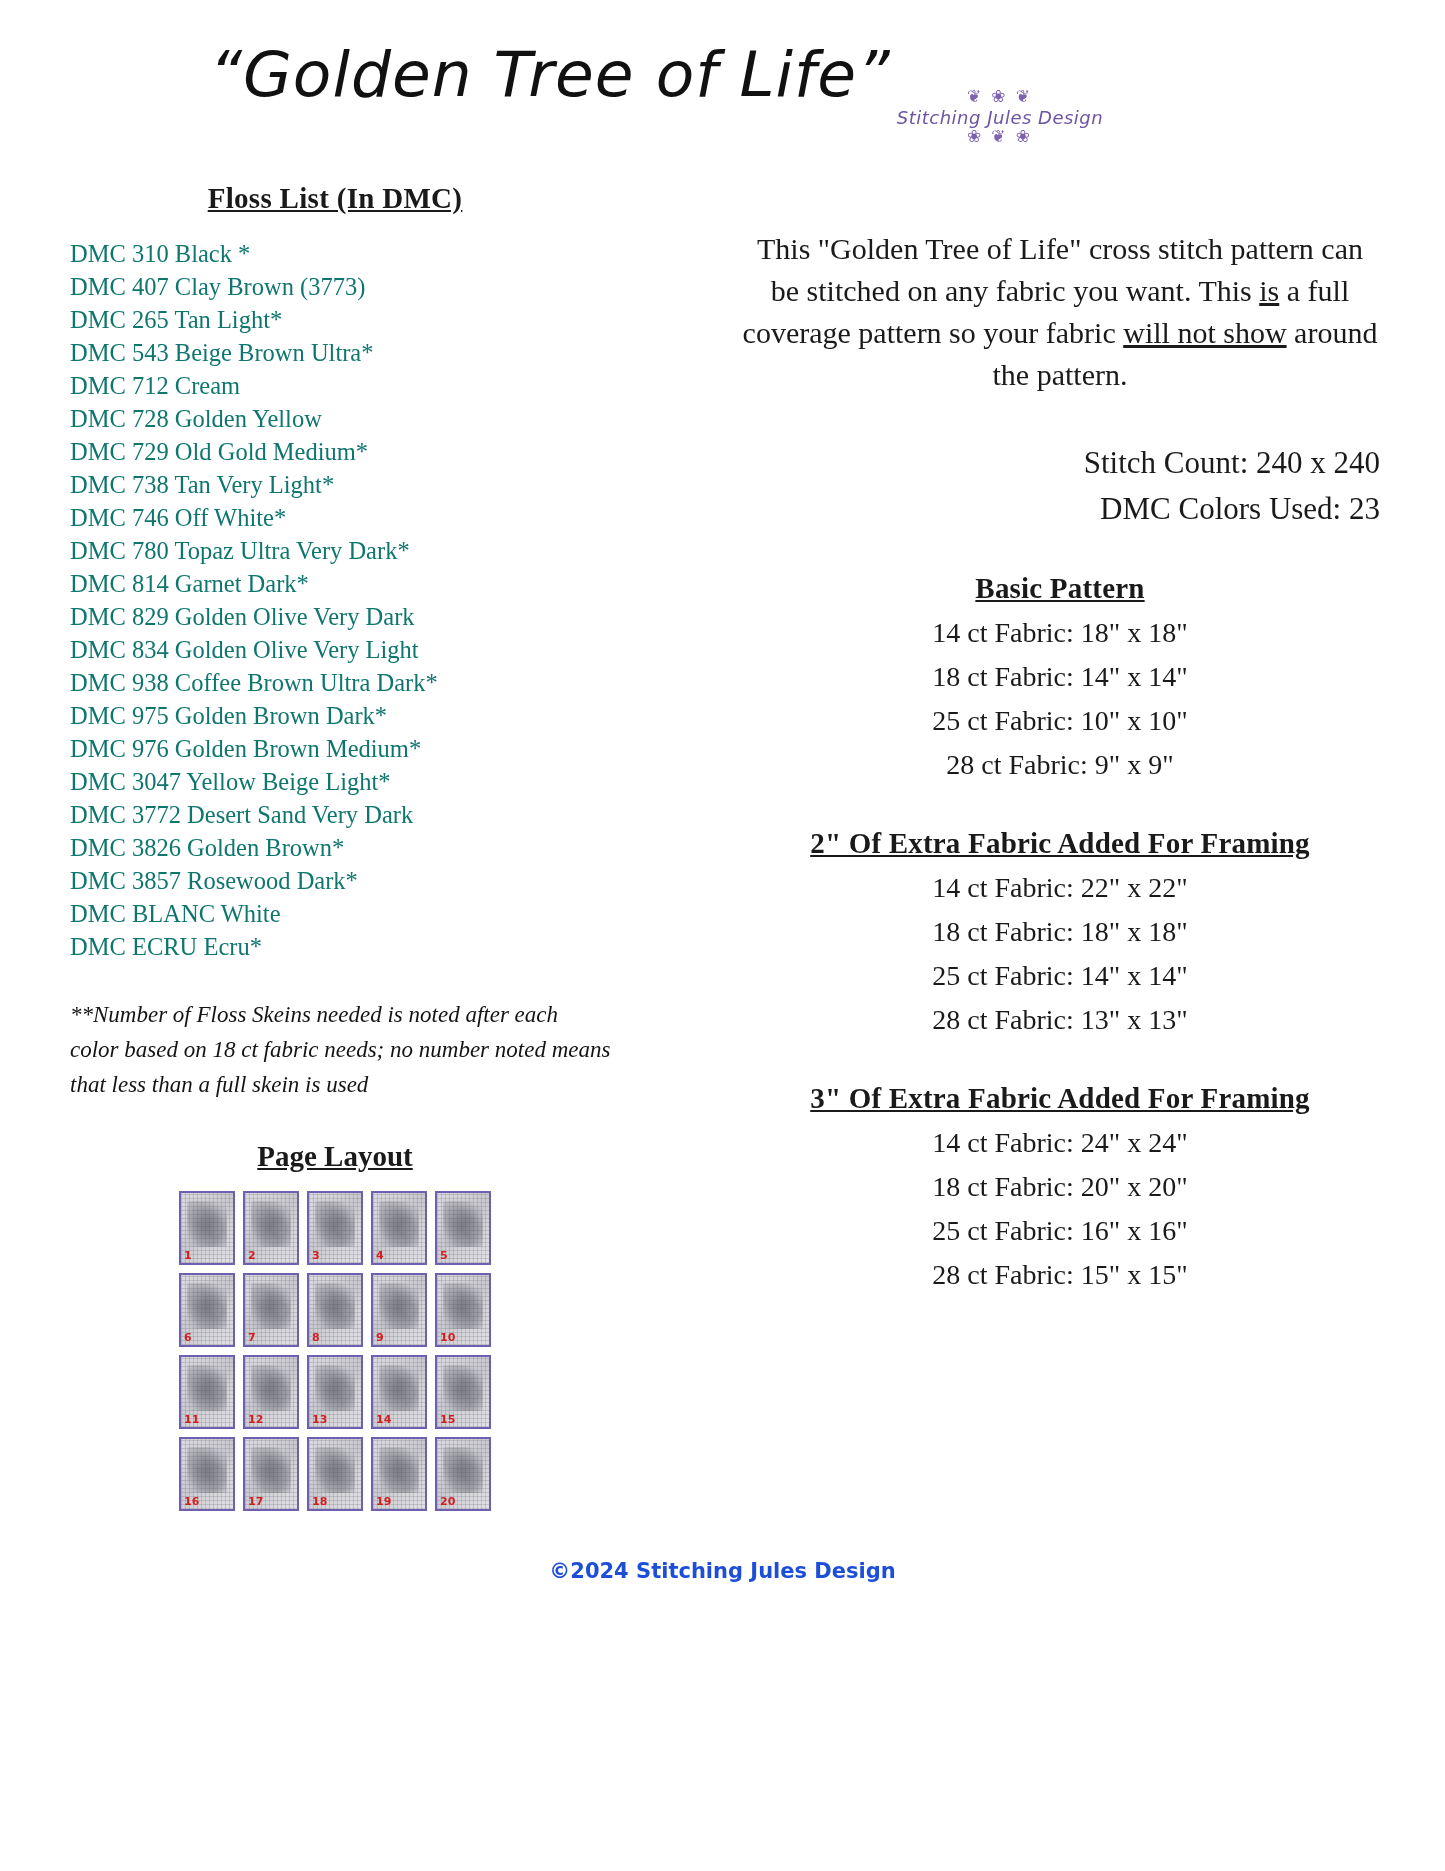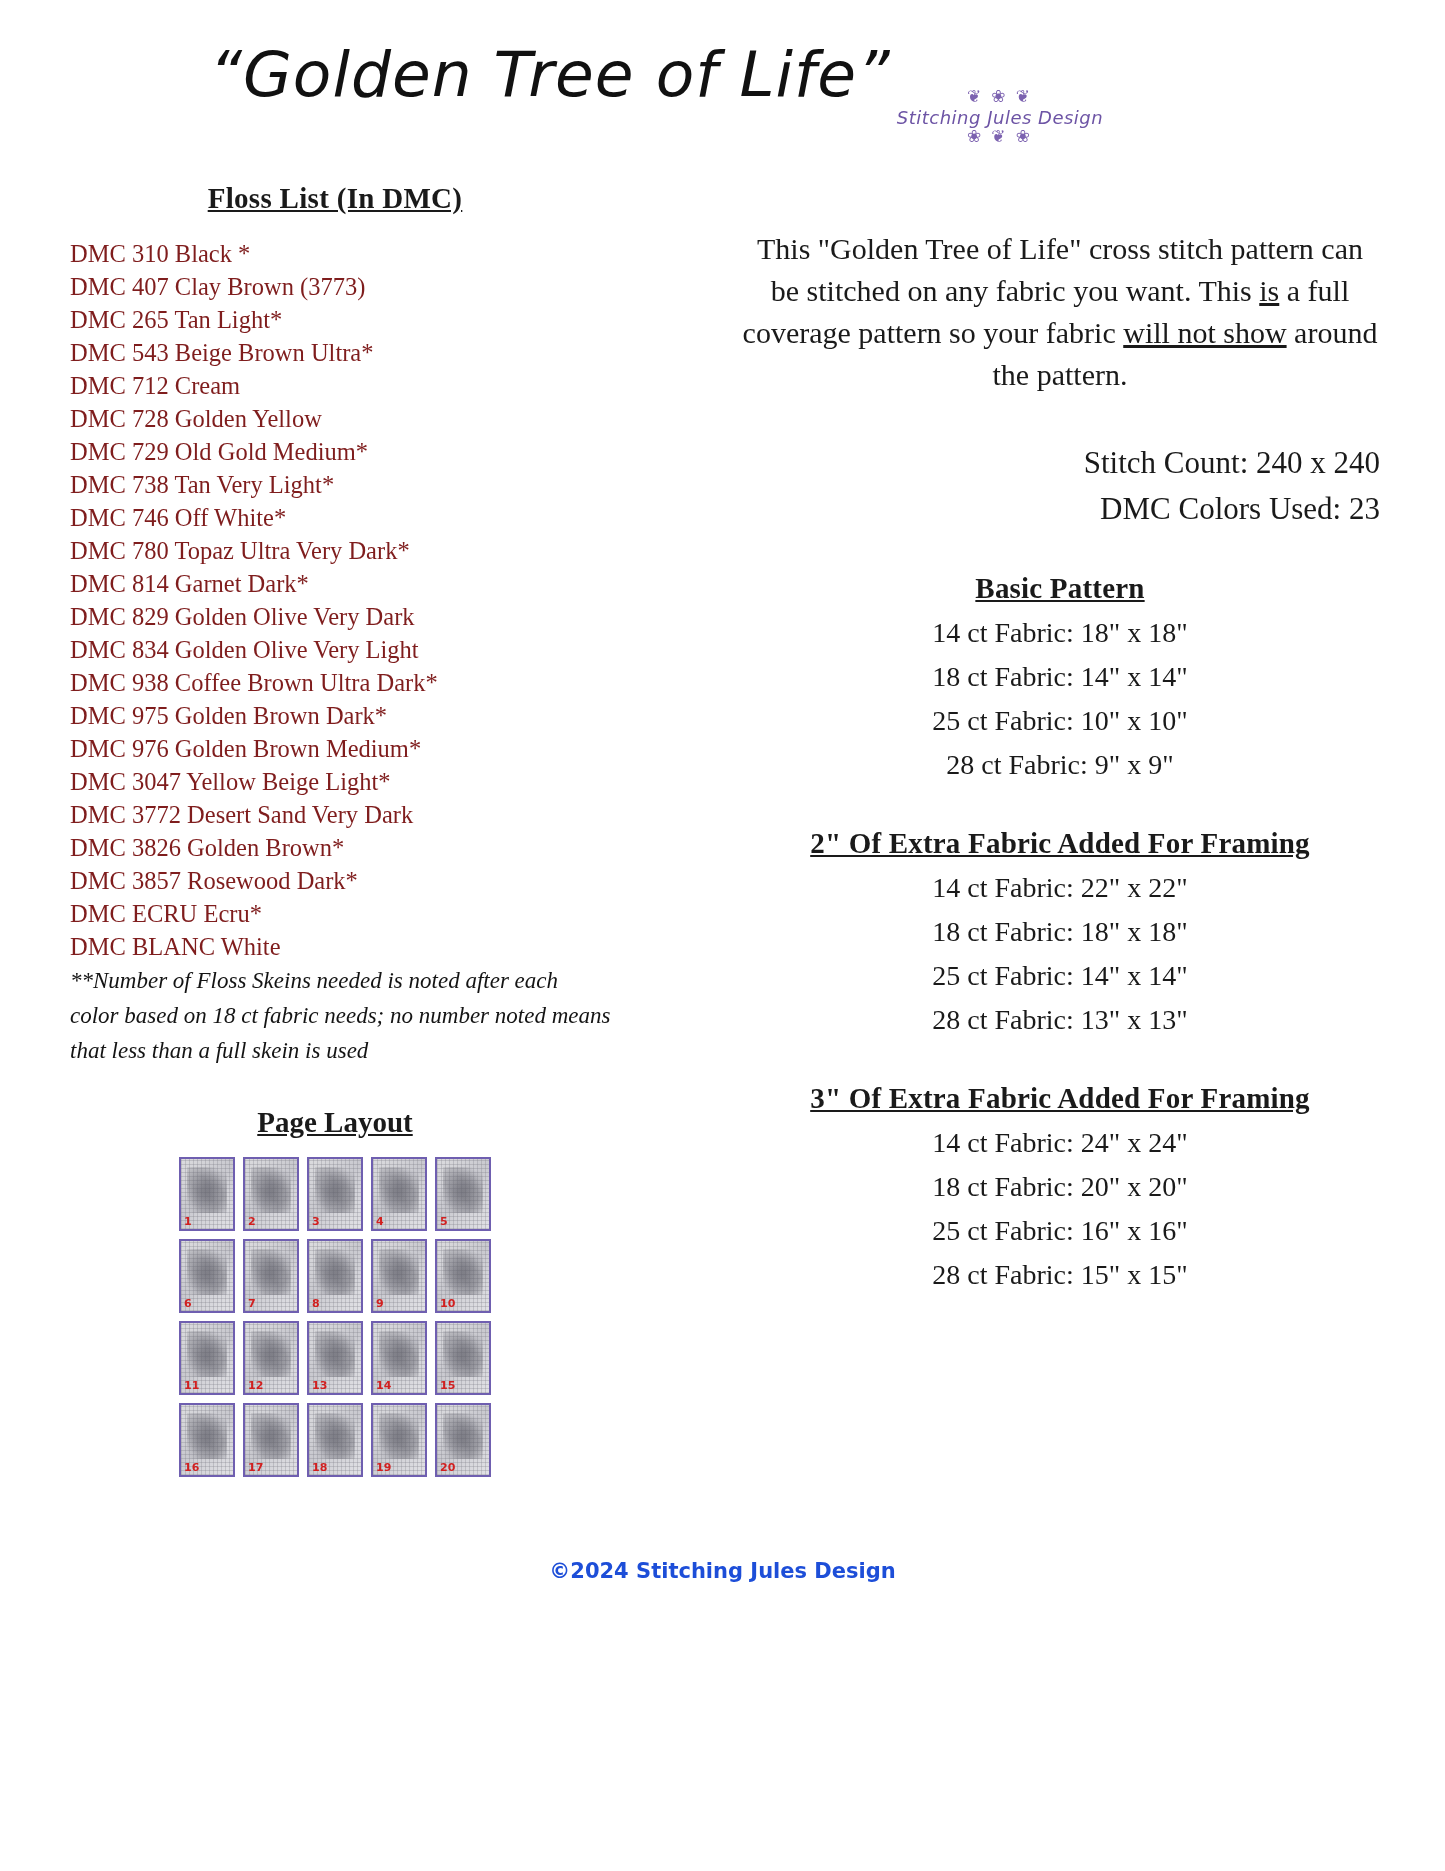--- a/index.html
+++ b/index.html
@@ -97,7 +97,7 @@
     font-size: 24.5px;
     line-height: 33px;
     white-space: nowrap;
-    color: #7f1d1d;
+    color: #0f766e;
   }
 
   .note {

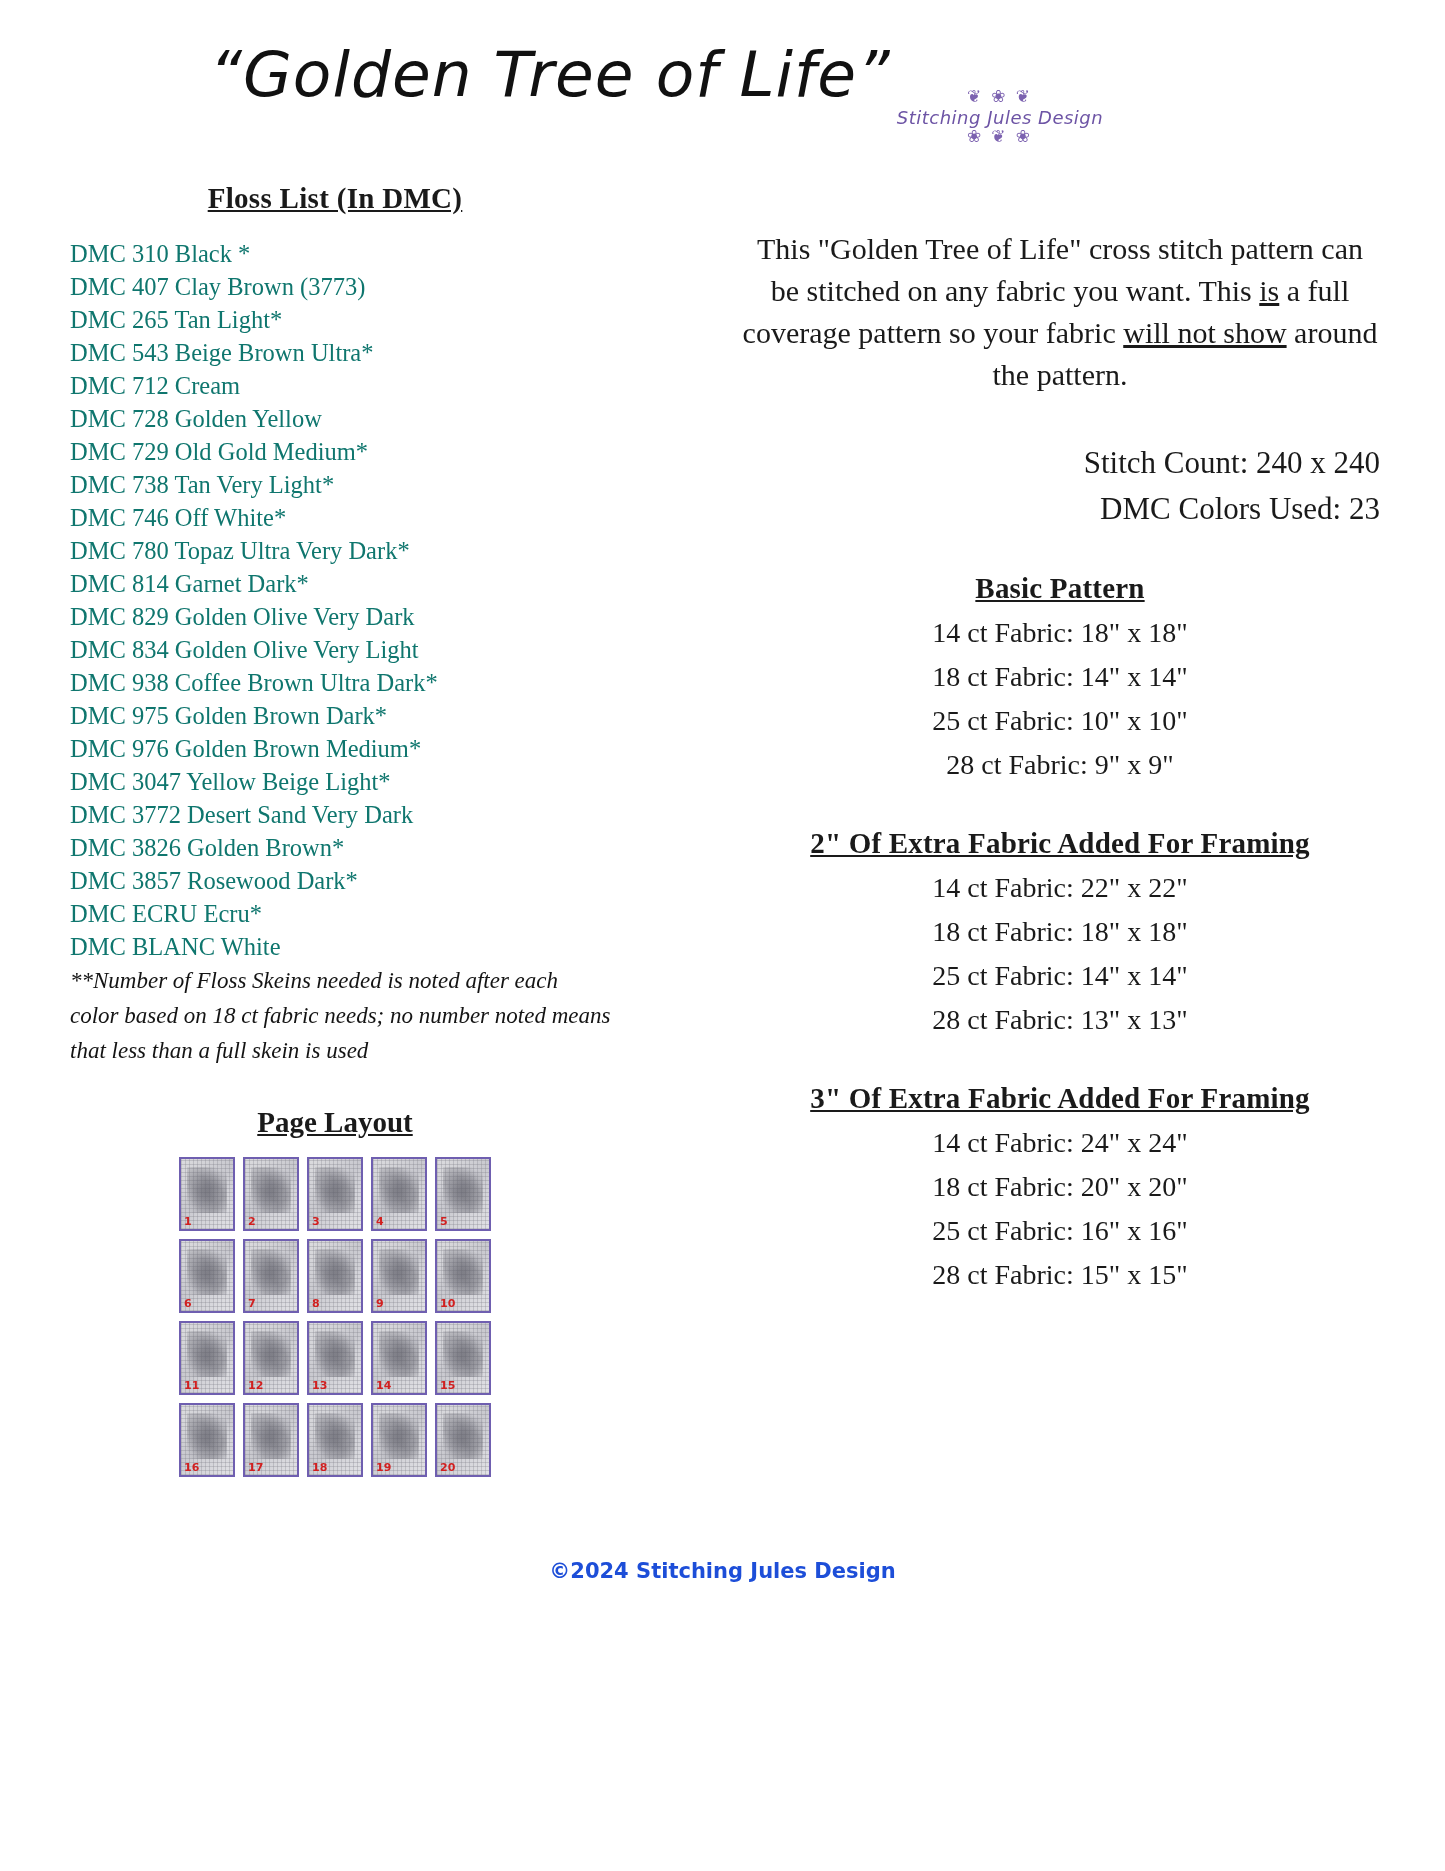--- a/index.html
+++ b/index.html
@@ -242,8 +242,8 @@
       <li>DMC 3772 Desert Sand Very Dark</li>
       <li>DMC 3826 Golden Brown*</li>
       <li>DMC 3857 Rosewood Dark*</li>
+      <li>DMC BLANC White</li>
       <li>DMC ECRU Ecru*</li>
-      <li>DMC BLANC White</li>
     </ul>
 
     <div class="note">

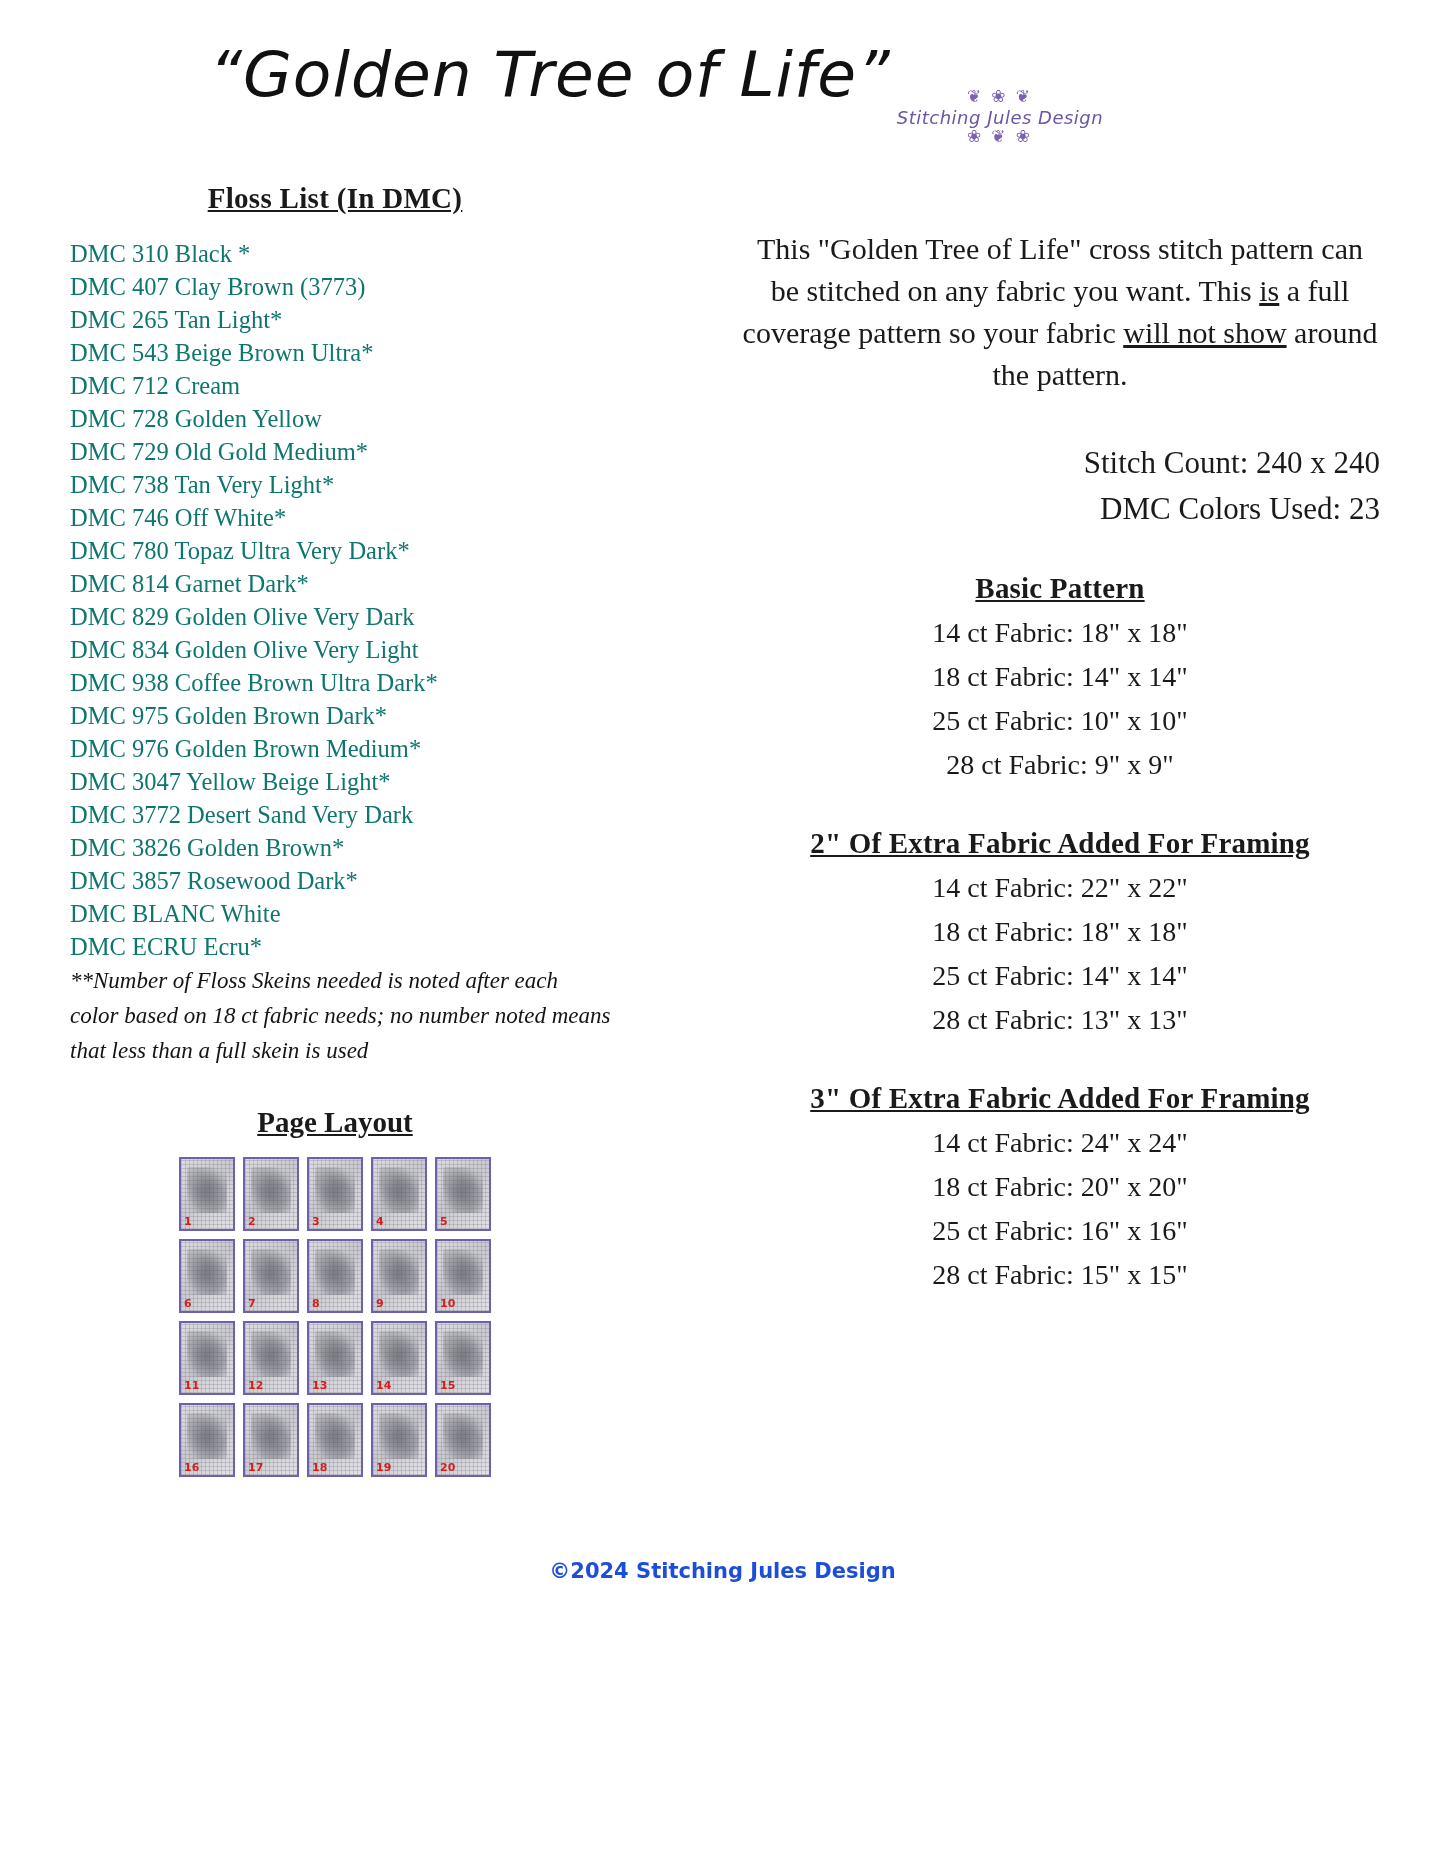--- a/index.html
+++ b/index.html
@@ -101,6 +101,7 @@
   }
 
   .note {
+    margin-top: 34px;
     font-style: italic;
     font-size: 23px;
     line-height: 35px;

